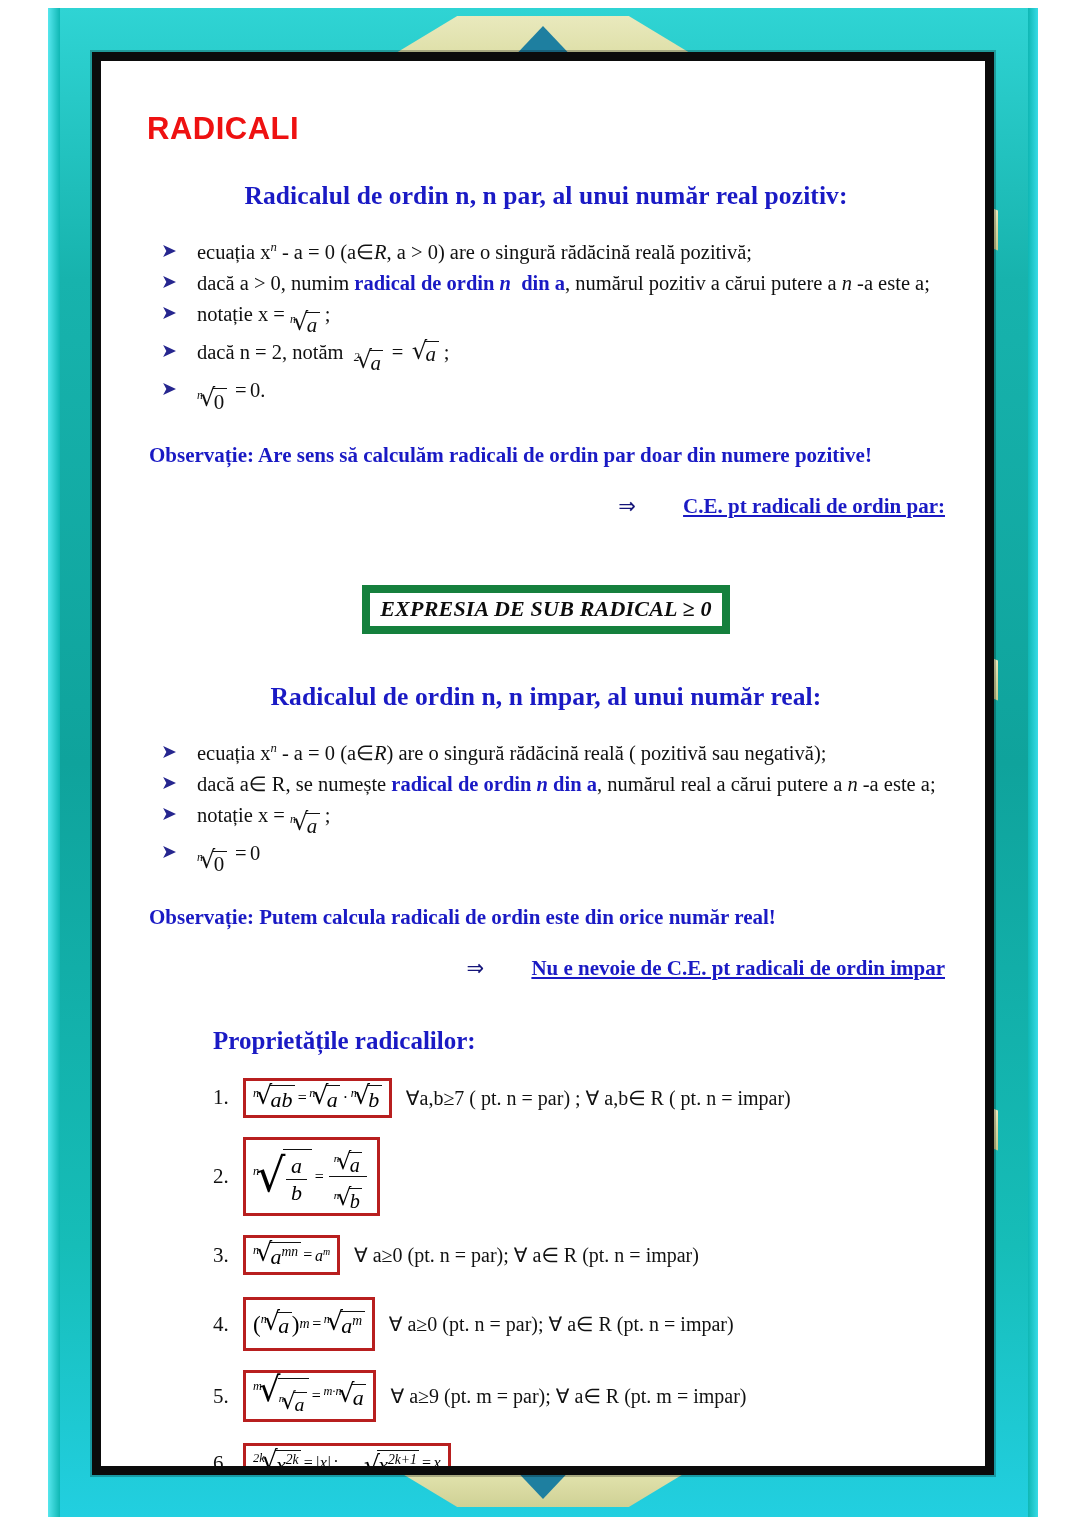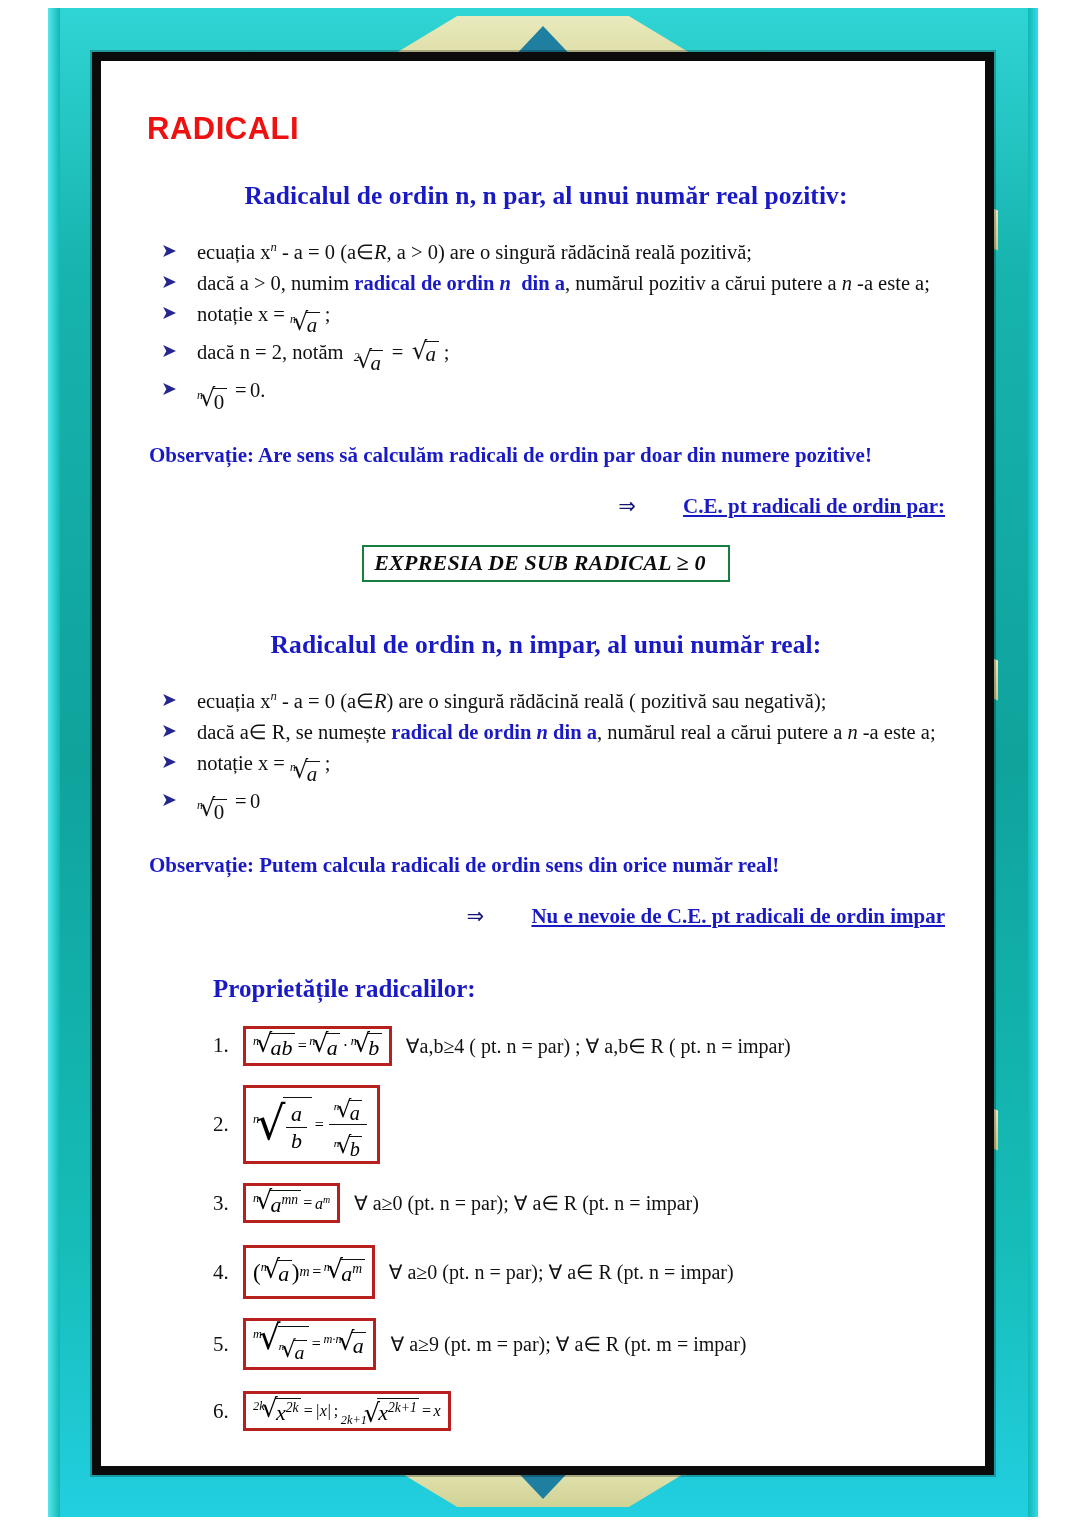--- a/index.html
+++ b/index.html
@@ -176,13 +176,14 @@
   }
   .ce-box {
     display: inline-block;
-    border: 2px solid #15803d;
-    padding: 3px 22px 4px 10px;
+    border: 8px solid #15803d;
+    padding: 3px 10px 4px 10px;
     font-style: italic;
     font-weight: bold;
     font-size: 22px;
     color: #0d0d0d;
     letter-spacing: .2px;
+    margin-top: 40px;
   }
 
   .props-head {

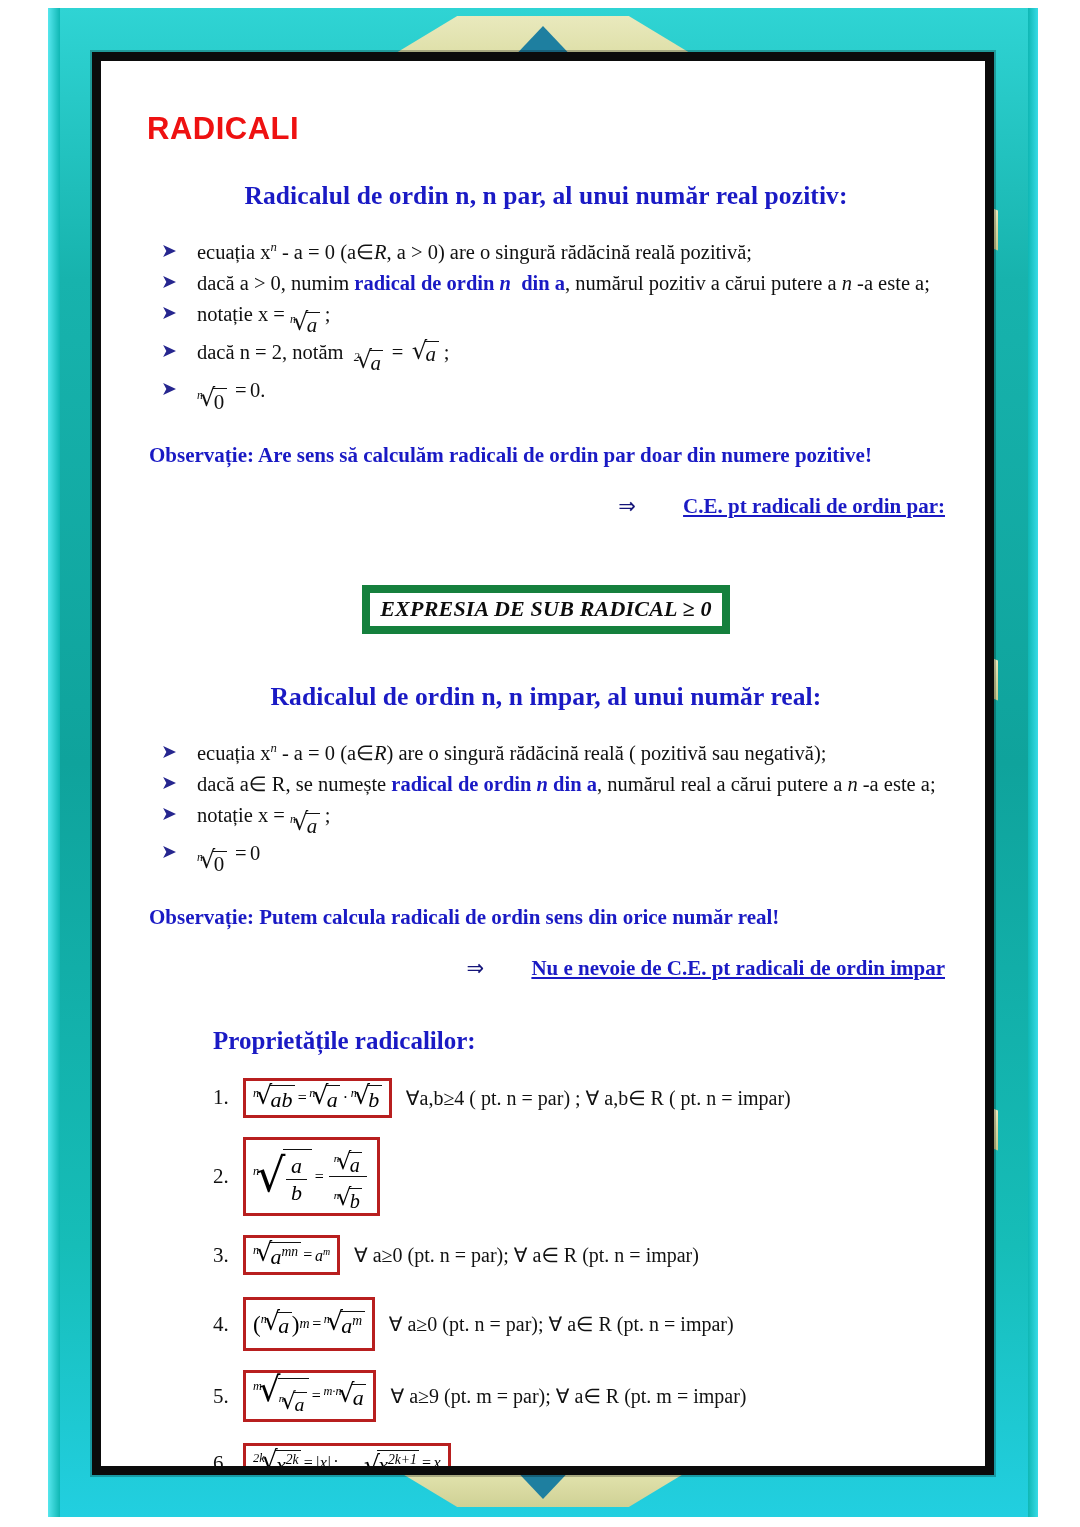--- a/index.html
+++ b/index.html
@@ -387,7 +387,7 @@
         </li>
       </ul>
 
-      <div class="obs">Observație: Putem calcula radicali de ordin sens din orice număr real!</div>
+      <div class="obs">Observație: Putem calcula radicali de ordin este din orice număr real!</div>
 
       <div class="implies-row">
         <span class="arrow">⇒</span>

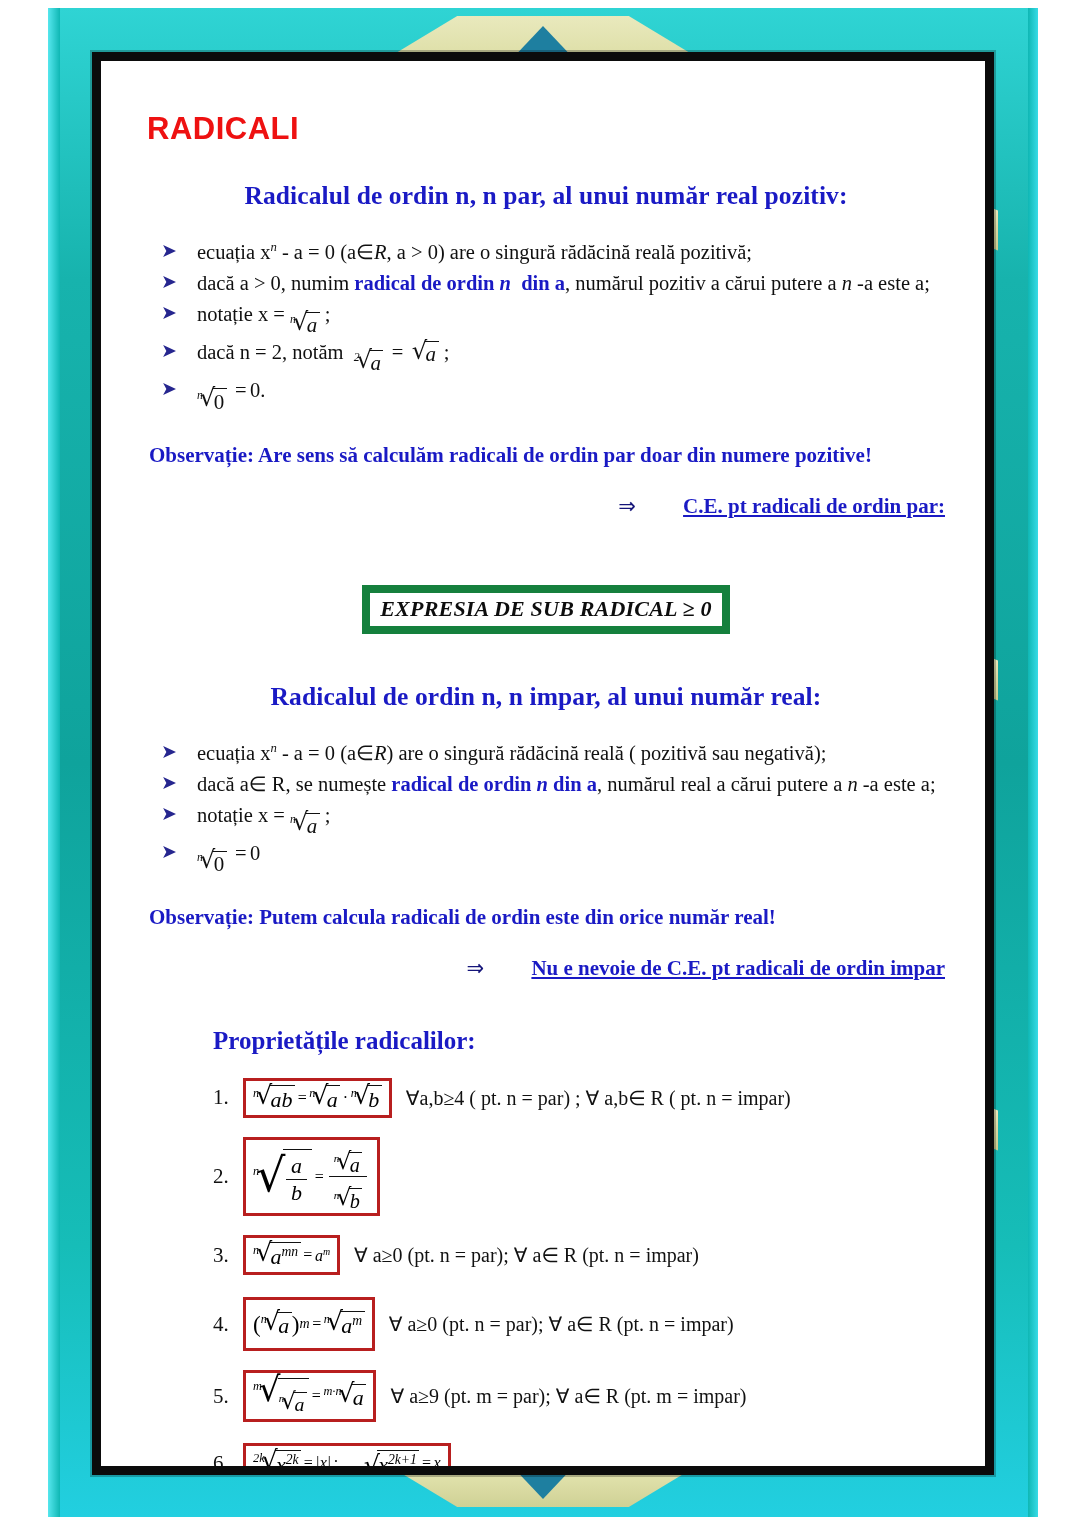--- a/index.html
+++ b/index.html
@@ -419,7 +419,7 @@
                 <span class="rand">b</span>
               </span>
           </span>
-          <span class="cond">∀a,b≥4 ( pt. n = par) ;  ∀ a,b∈ R ( pt. n = impar)</span>
+          <span class="cond">∀a,b≥7 ( pt. n = par) ;  ∀ a,b∈ R ( pt. n = impar)</span>
         </li>
 
         <li style="min-height:70px;">

